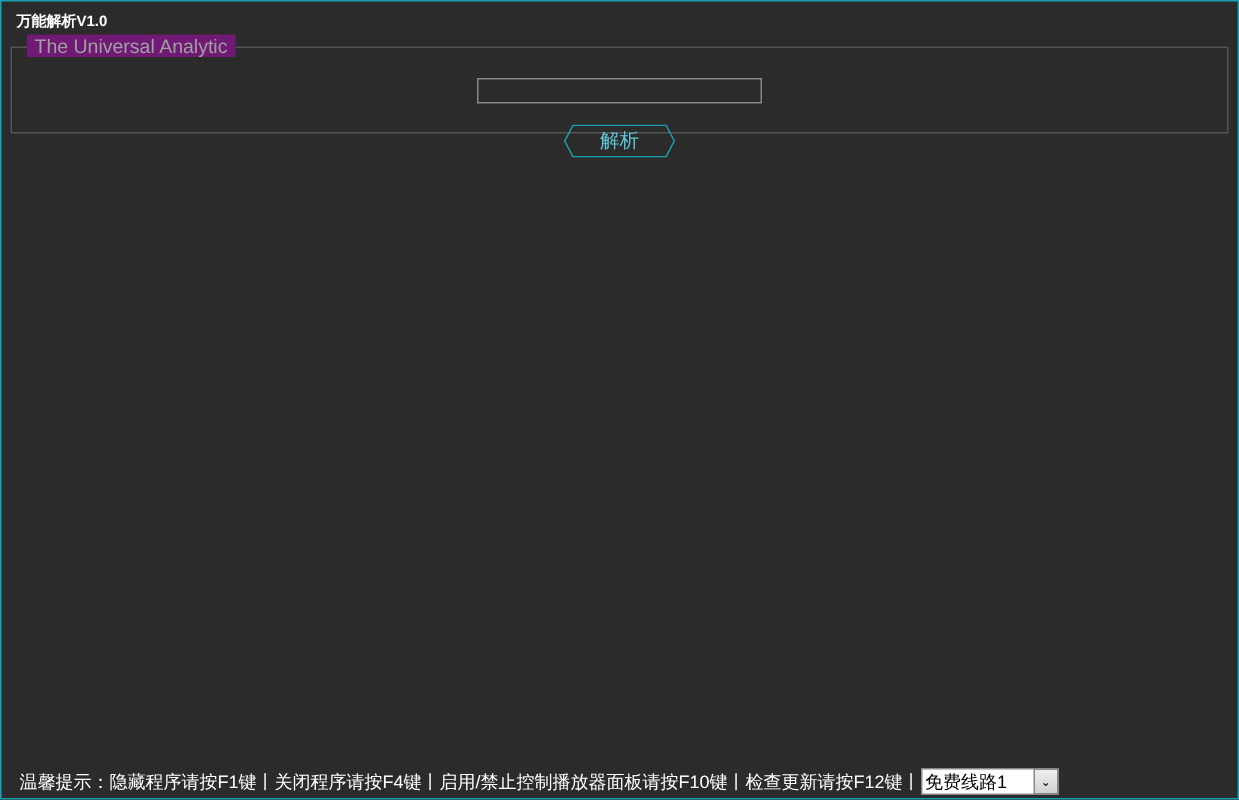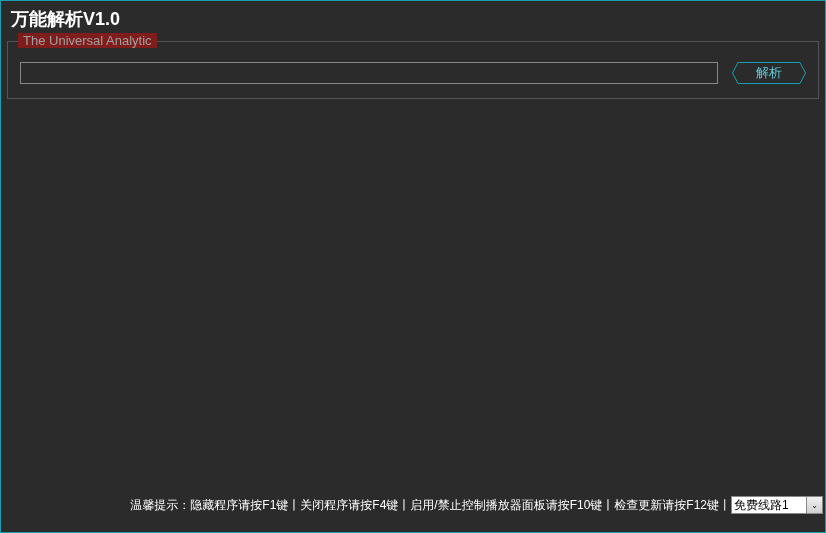--- a/index.html
+++ b/index.html
@@ -19,7 +19,7 @@
     }
     .title-bar {
       padding: 6px 10px;
-      font-size: 18px;
+      font-size: 10px;
       color: #ffffff;
       font-weight: bold;
     }

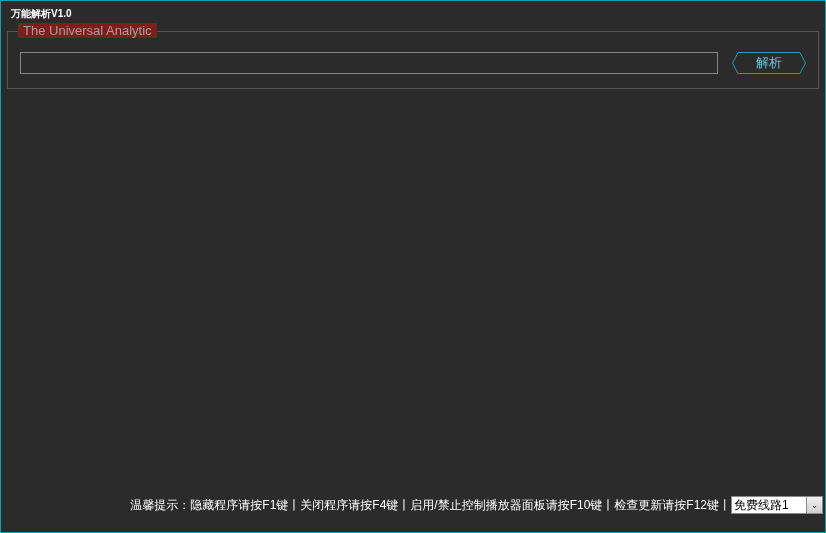--- a/index.html
+++ b/index.html
@@ -34,7 +34,7 @@
       position: absolute;
       top: -9px;
       left: 10px;
-      background: #7f1d1d;
+      background: #701a75;
       padding: 0 5px;
       font-size: 13px;
       color: #a0a0a0;

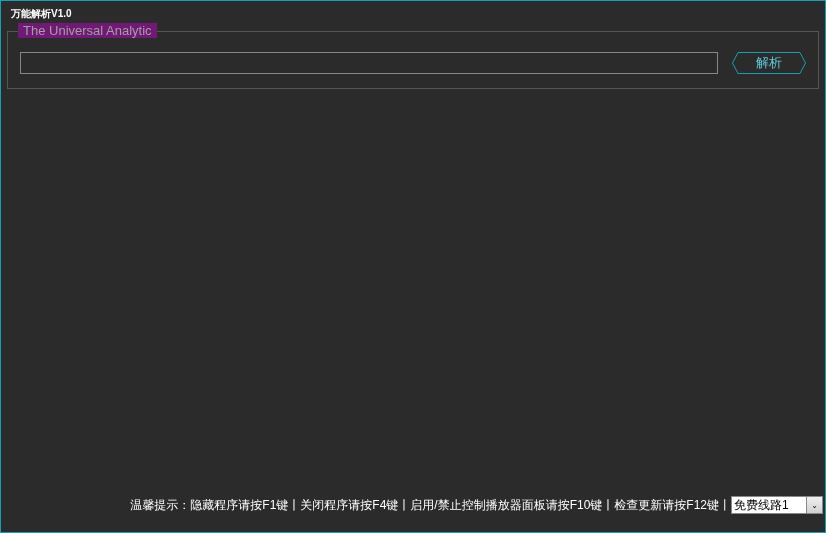--- a/index.html
+++ b/index.html
@@ -43,6 +43,7 @@
       display: flex;
       align-items: center;
       gap: 14px;
+      flex-direction: column;
     }
     .url-input {
       flex: 1;

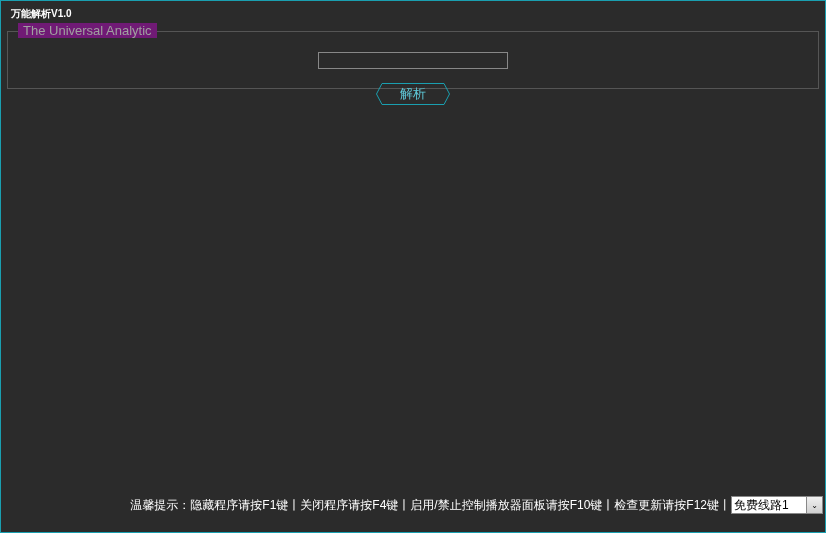--- a/index.html
+++ b/index.html
@@ -79,13 +79,13 @@
     }
     .status-bar {
       position: absolute;
-      bottom: 16px;
+      bottom: 0;
       left: 0;
       right: 0;
       height: 20px;
       display: flex;
       align-items: center;
-      justify-content: flex-end;
+      justify-content: flex-start;
       padding: 0 2px 2px 12px;
       font-size: 12px;
     }

